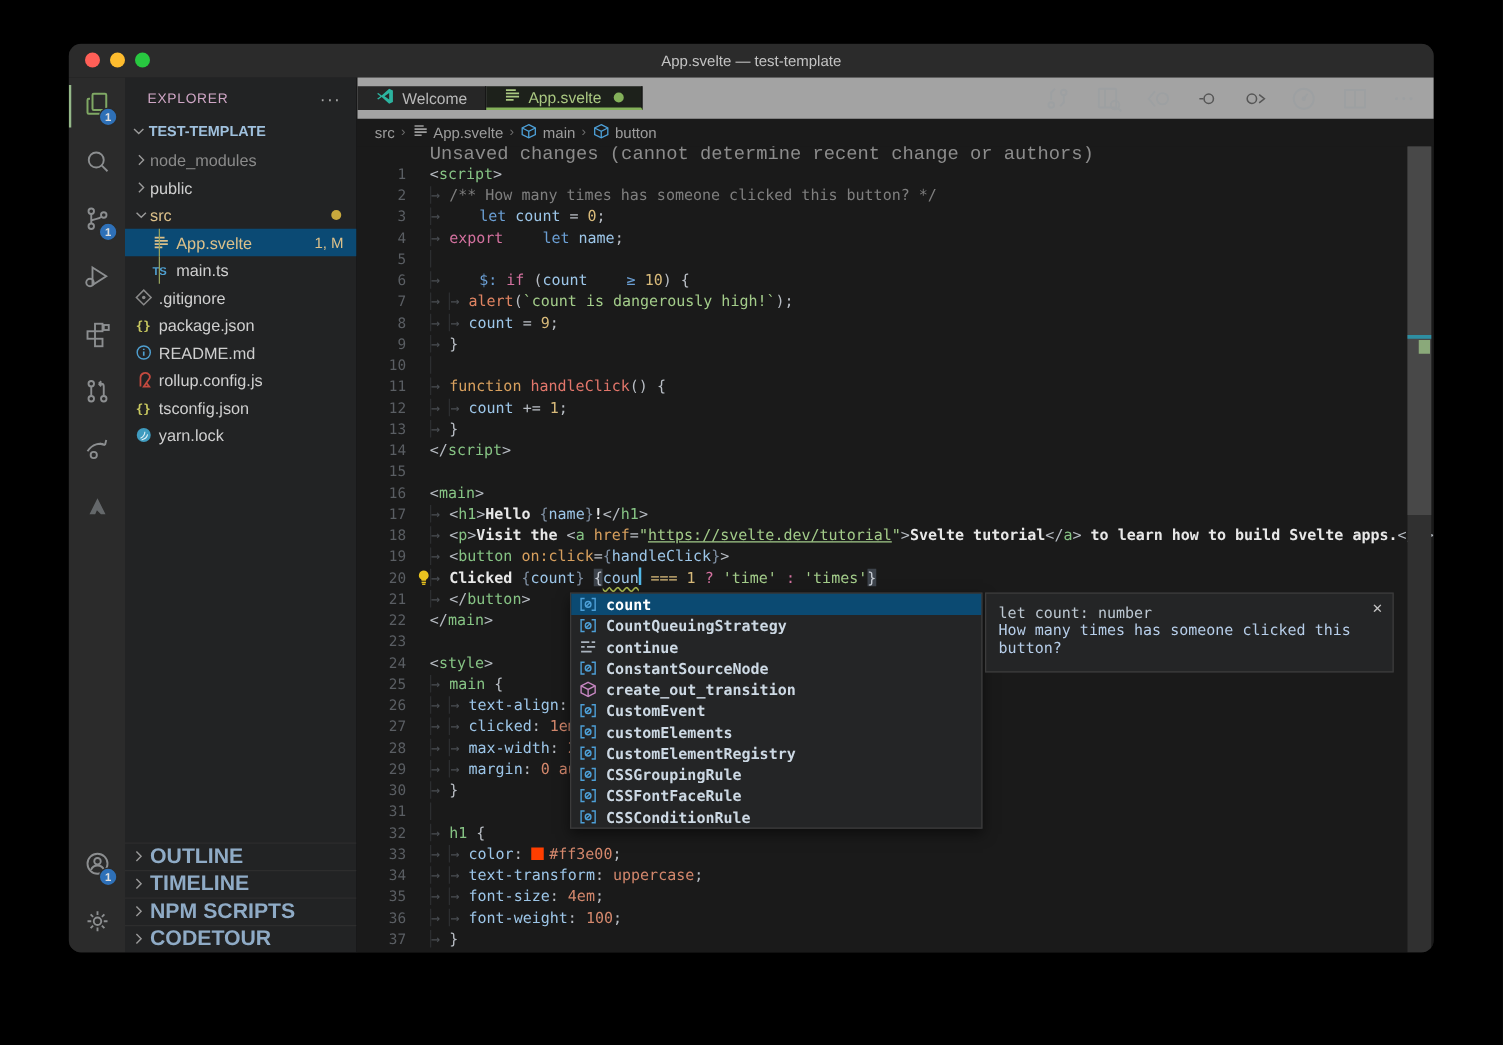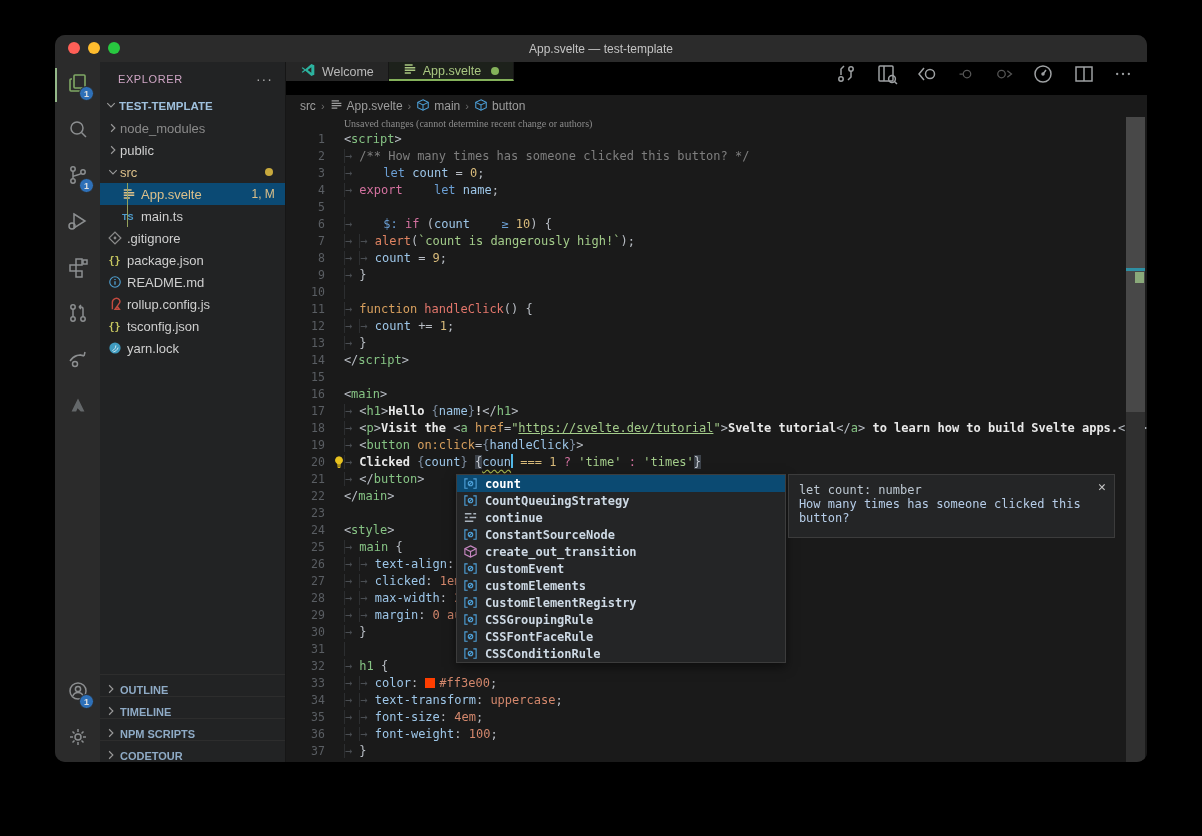--- a/index.html
+++ b/index.html
@@ -48,7 +48,7 @@
               padding-left:6px; font-size:11px; font-weight:bold; color:#8fabc6; cursor:pointer; }
   
   .editor-col { flex:1; display:flex; flex-direction:column; background:#1a1a1a; position:relative; }
-  .tabbar { height:33px; background:#000000; display:flex; align-items:flex-start; position:relative; }
+  .tabbar { height:33px; background:#a3a3a3; display:flex; align-items:center; position:relative; }
   .tab { display:flex; align-items:center; gap:6px; padding:0 14px; font-size:12.5px;
          color:#b9b9b9; background:#262626; border-right:1px solid #161616; cursor:pointer; }
   .tab.active { background:#1d211b; color:#a9c781; border-bottom:2px solid #84b15a; }

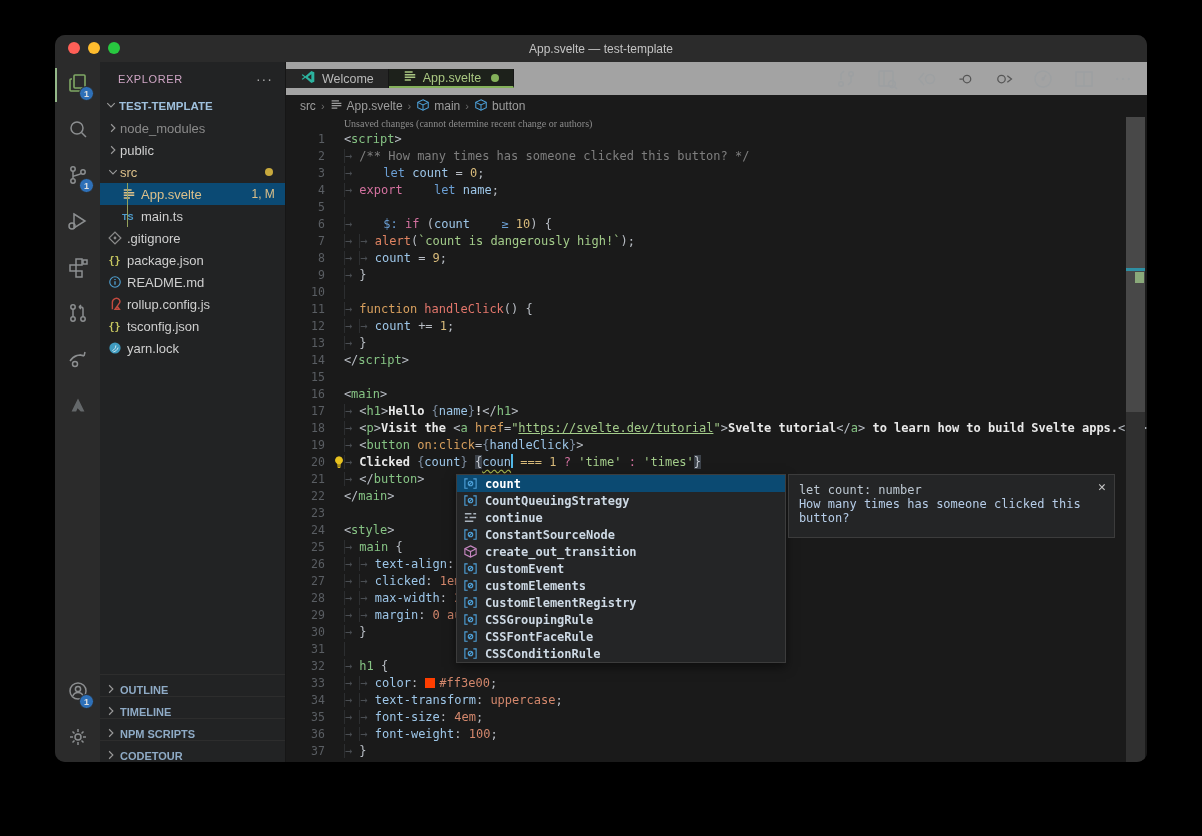--- a/index.html
+++ b/index.html
@@ -63,7 +63,7 @@
   .code-area { position:relative; flex:1; overflow:hidden;
                font-family:"DejaVu Sans Mono", monospace; font-size:12px; }
   .codelens { height:14px; line-height:14px; padding-left:58px; color:#8c8c8c;
-              font-size:10px; font-family:Liberation Serif, serif; }
+              font-size:15px; font-family:Liberation Mono, monospace; }
   .cline { height:17px; line-height:17px; display:flex; white-space:pre; }
   .gutter { width:58px; flex:none; text-align:right; padding-right:19px; color:#5a5e63; font-size:11.5px; position:relative; }
   .ltext { flex:1; }

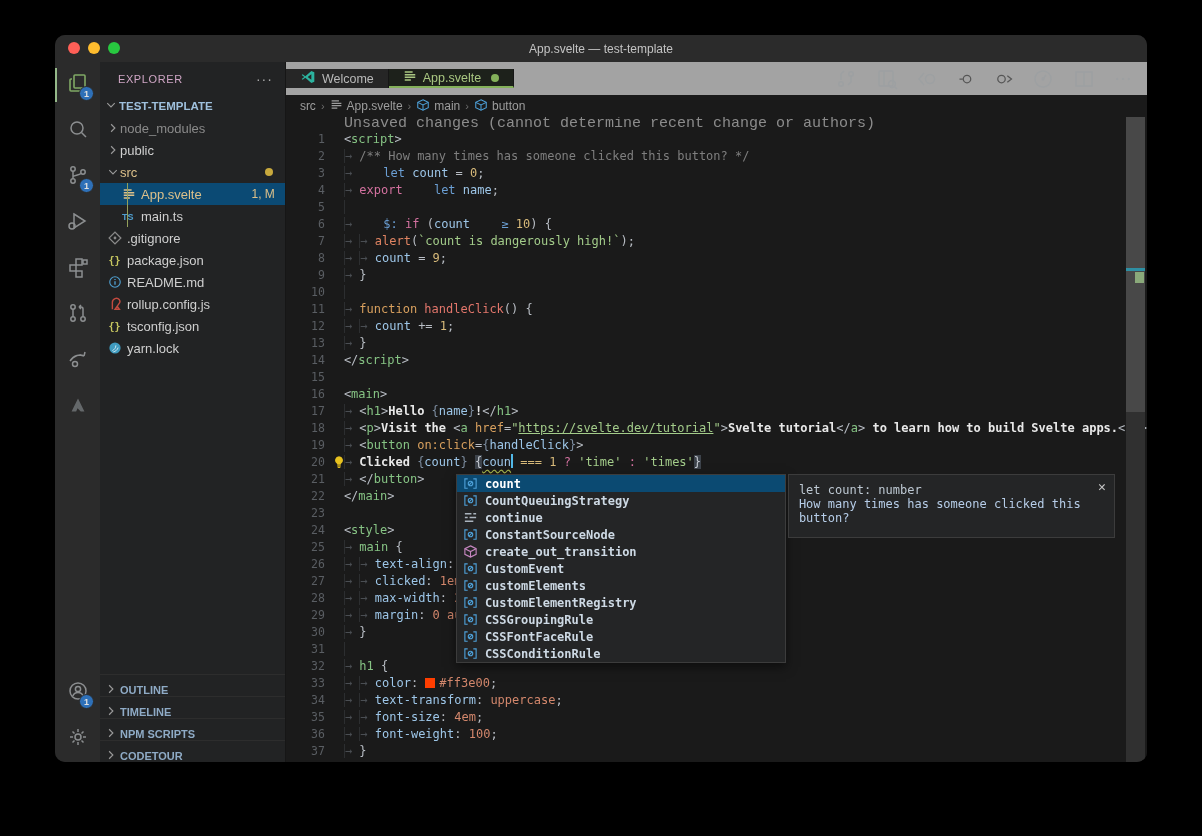--- a/index.html
+++ b/index.html
@@ -44,8 +44,8 @@
   .dimmed { color:#8a8a8a; }
   .mod-yellow { color:#dcc08a; }
   .sb-panels { margin-top:auto; }
-  .sb-panel { height:22px; border-top:1px solid #2d2d2d; display:flex; align-items:flex-end; gap:4px;
-              padding-left:6px; font-size:11px; font-weight:bold; color:#8fabc6; cursor:pointer; }
+  .sb-panel { height:22px; border-top:1px solid #2d2d2d; display:flex; align-items:flex-start; gap:4px;
+              padding-left:6px; font-size:17px; font-weight:bold; color:#8fabc6; cursor:pointer; }
   
   .editor-col { flex:1; display:flex; flex-direction:column; background:#1a1a1a; position:relative; }
   .tabbar { height:33px; background:#a3a3a3; display:flex; align-items:center; position:relative; }

